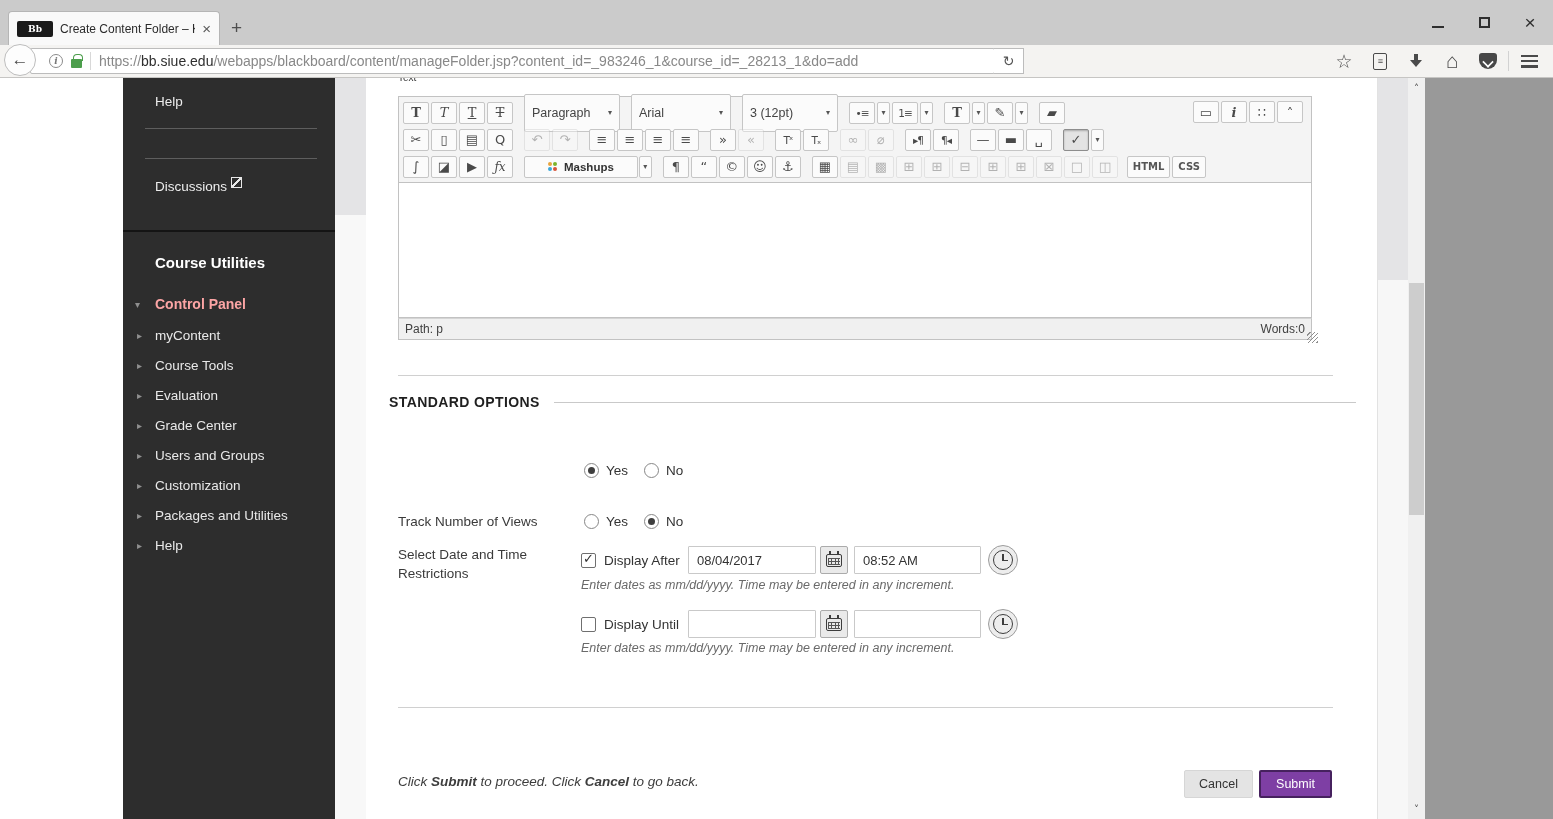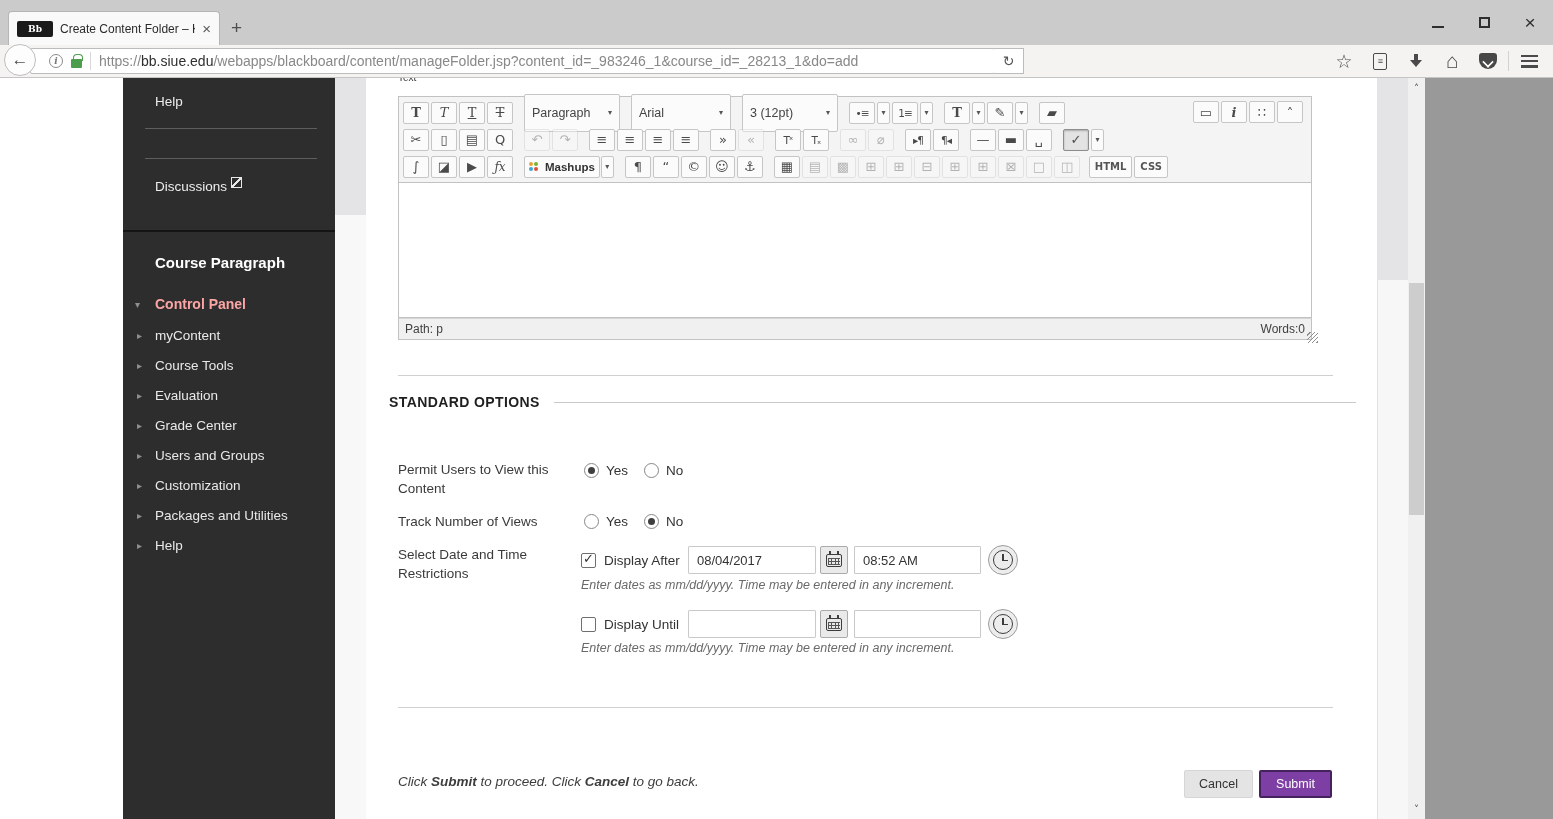--- a/index.html
+++ b/index.html
@@ -116,7 +116,7 @@
                padding:18px 7px; background:#fbfbfb; border:1px solid #c6c6c6; border-radius:2px; font-size:12.5px; color:#444; }
   .tb-select .car { font-size:8px; color:#555; margin-left:8px; }
   .tb-right { position:absolute; right:2px; top:2px; display:flex; }
-  .mash-btn { display:flex; align-items:center; gap:6px; height:22px; margin-left:9px; margin-right:1px; padding:0 4px;
+  .mash-btn { display:flex; align-items:center; gap:6px; height:22px; margin-left:9px; margin-right:1px; padding:0 23px;
               background:#fbfbfb; border:1px solid #c6c6c6; border-radius:2px; }
   .mash-dot { width:4px; height:4px; border-radius:50%; background:#e8a33d; margin:-5px 6px 0 0;
               box-shadow:5px 0 0 #7db32a, 0 5px 0 #3aa7d9, 5px 5px 0 #d9543a; }

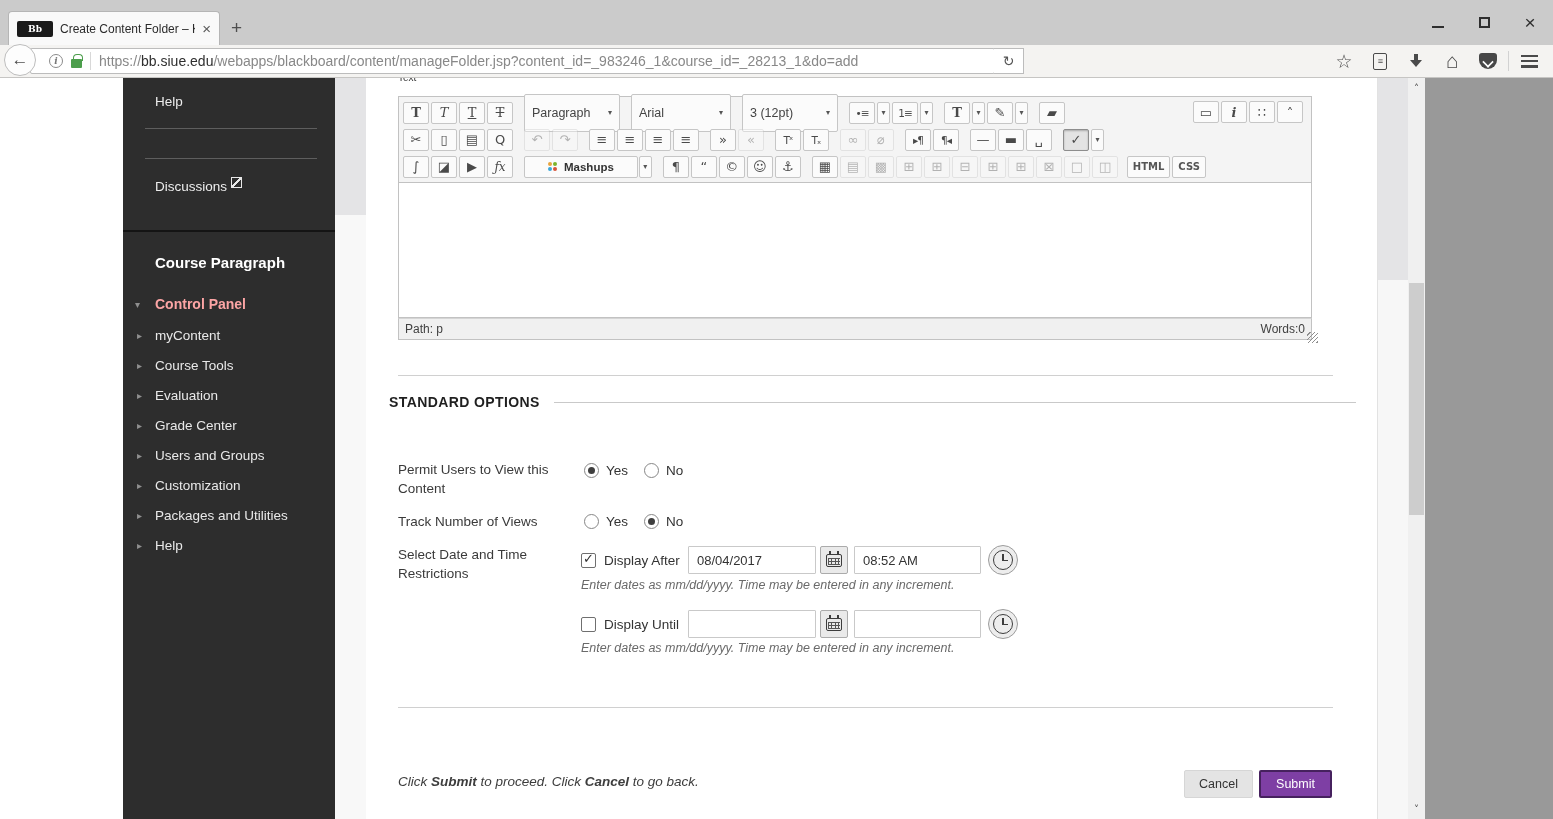--- a/index.html
+++ b/index.html
@@ -236,7 +236,7 @@
         <span class="ext-ic"></span>
       </div>
       <div class="sb-secdiv"></div>
-      <div class="sb-cm">Course Paragraph</div>
+      <div class="sb-cm">Course Utilities</div>
       <span class="sb-cp-tri">▾</span>
       <div class="sb-cp">Control Panel</div>
       <div class="sb-list">

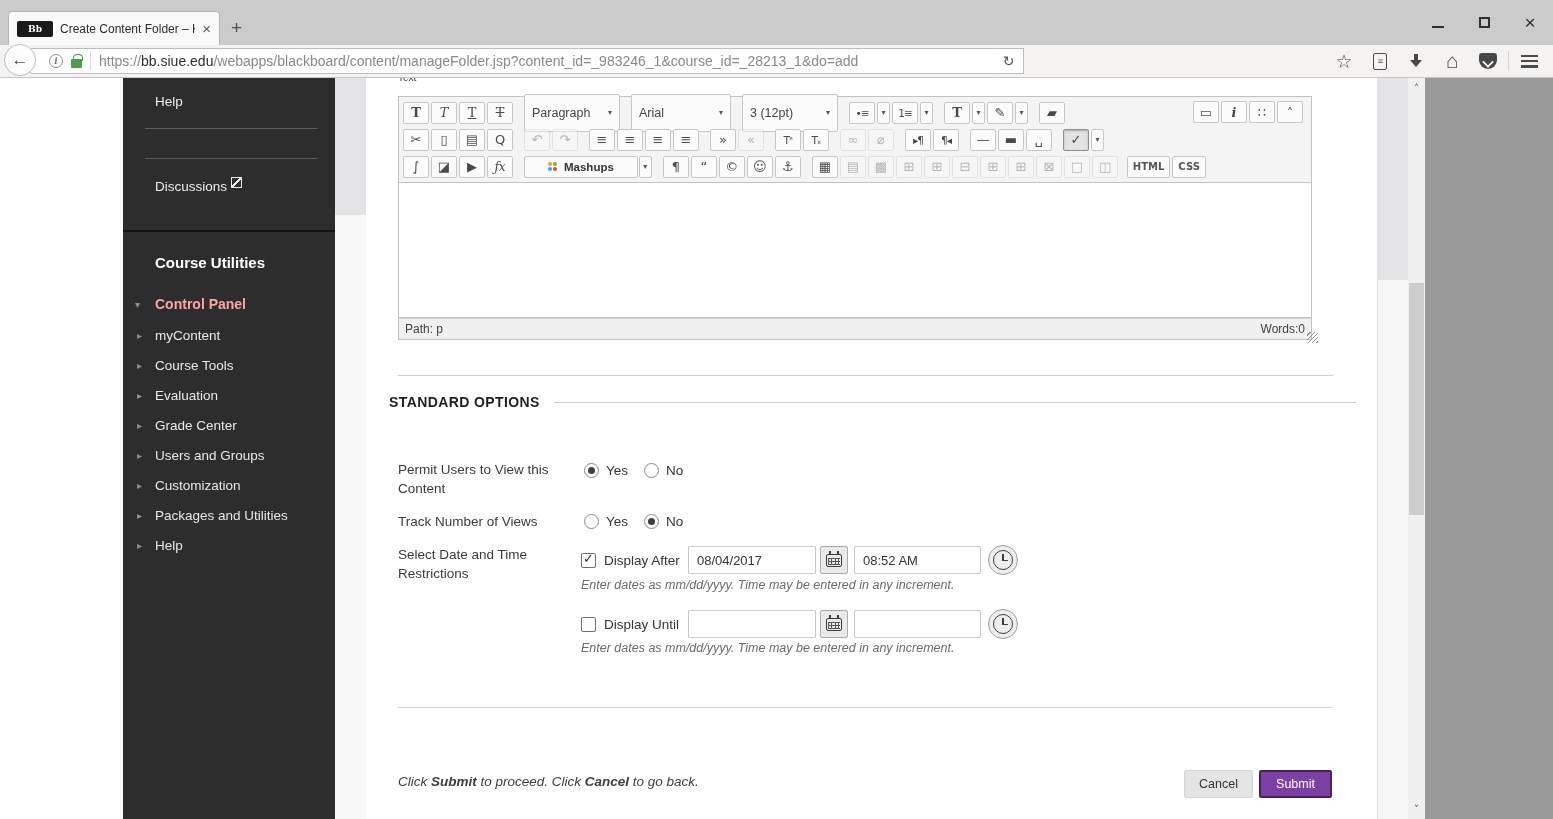--- a/index.html
+++ b/index.html
@@ -406,7 +406,6 @@
       <span class="so-line"></span>
     </div>
 
-    <div class="frm-label" style="top:382px;width:160px">Permit Users to View this Content</div>
     <div class="radio-row" style="top:384px">
       <span class="radio checked"></span>
       <span class="radio-lab">Yes</span>

